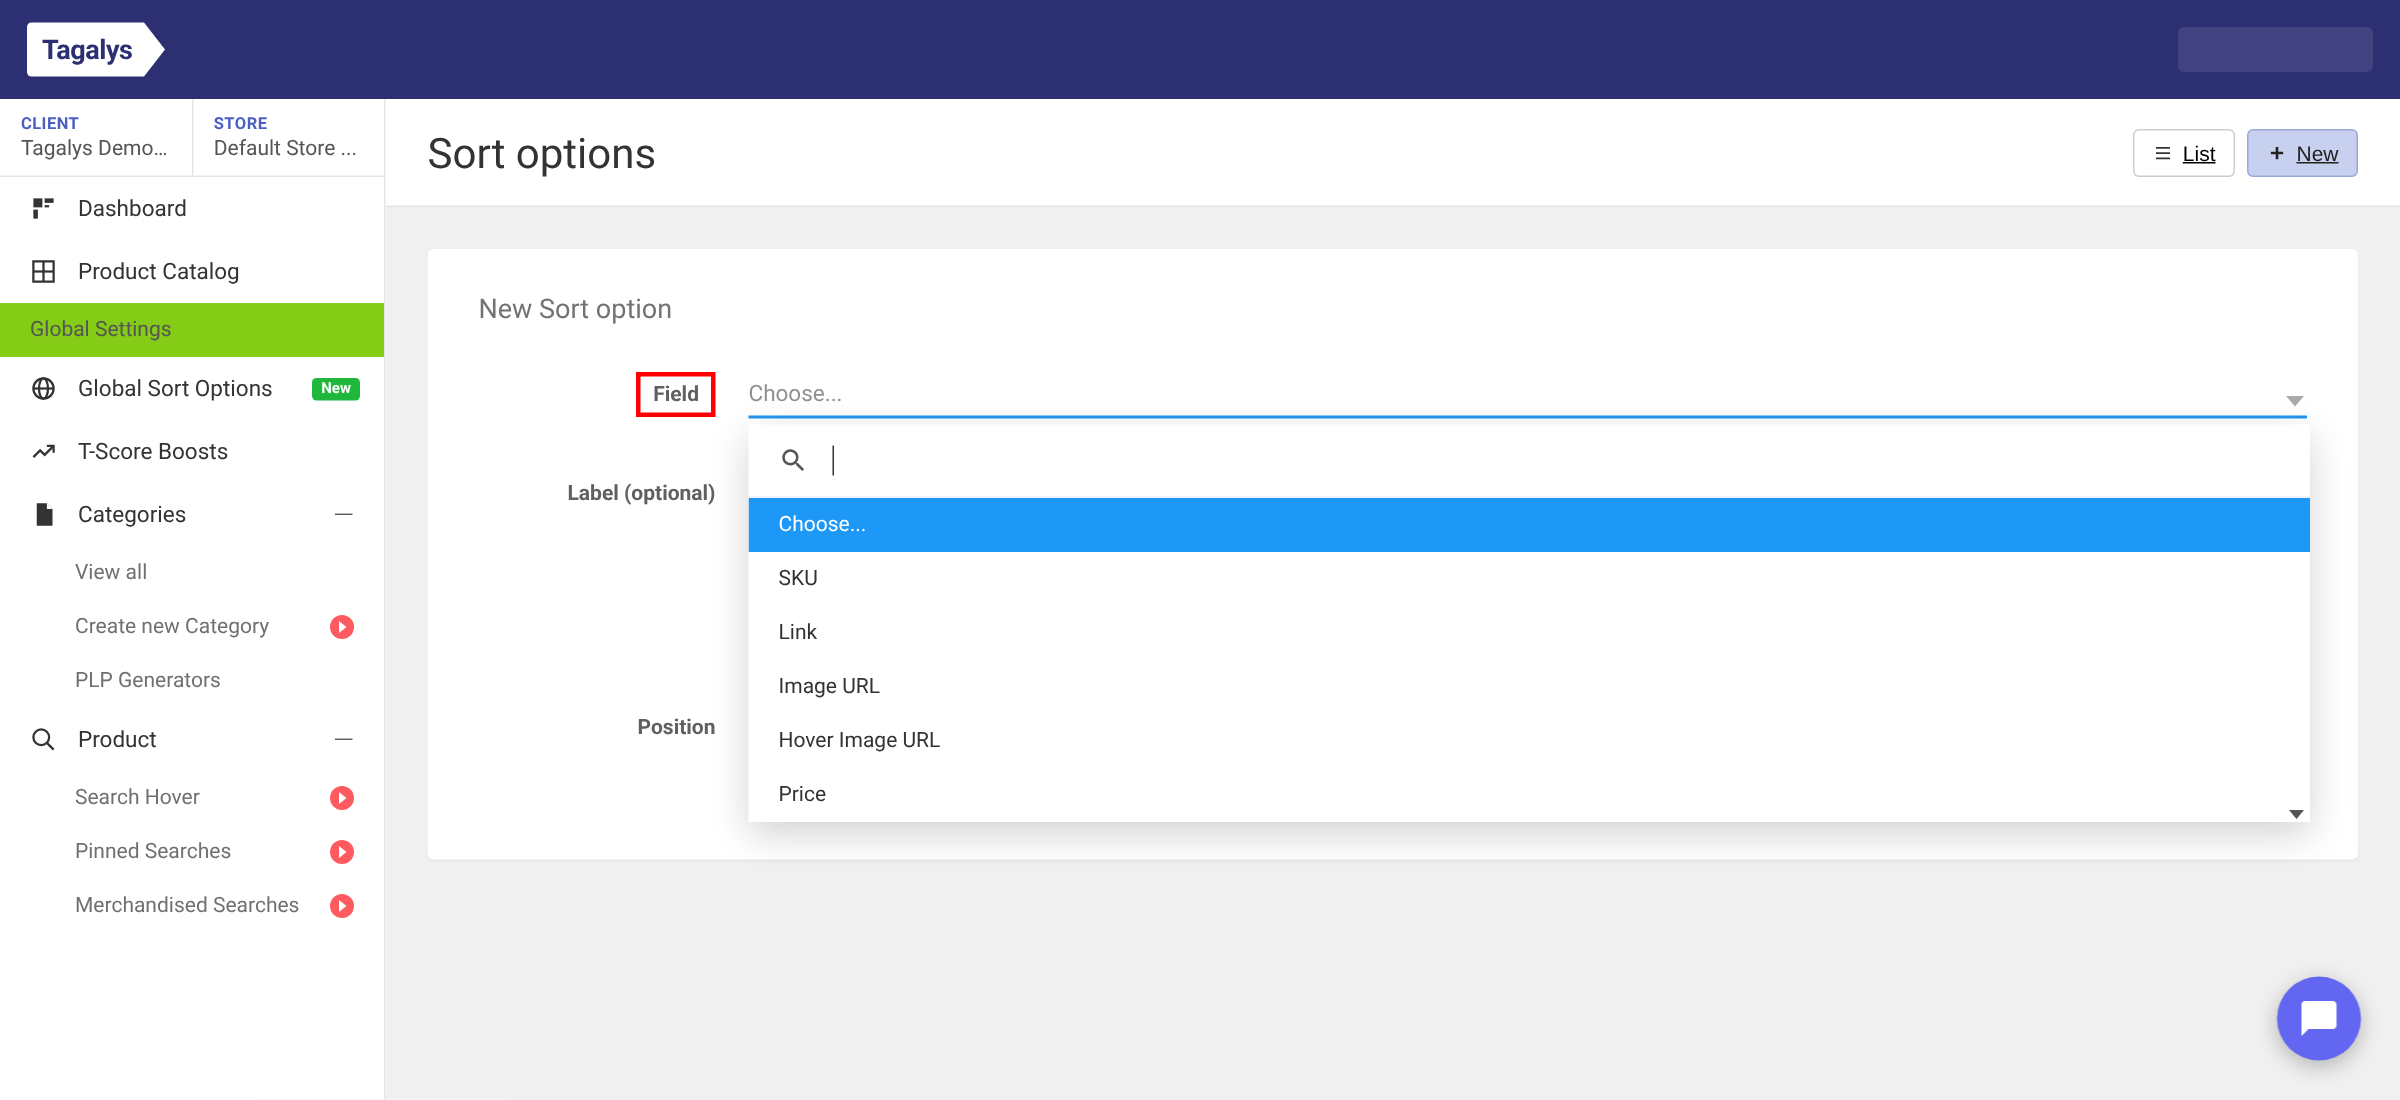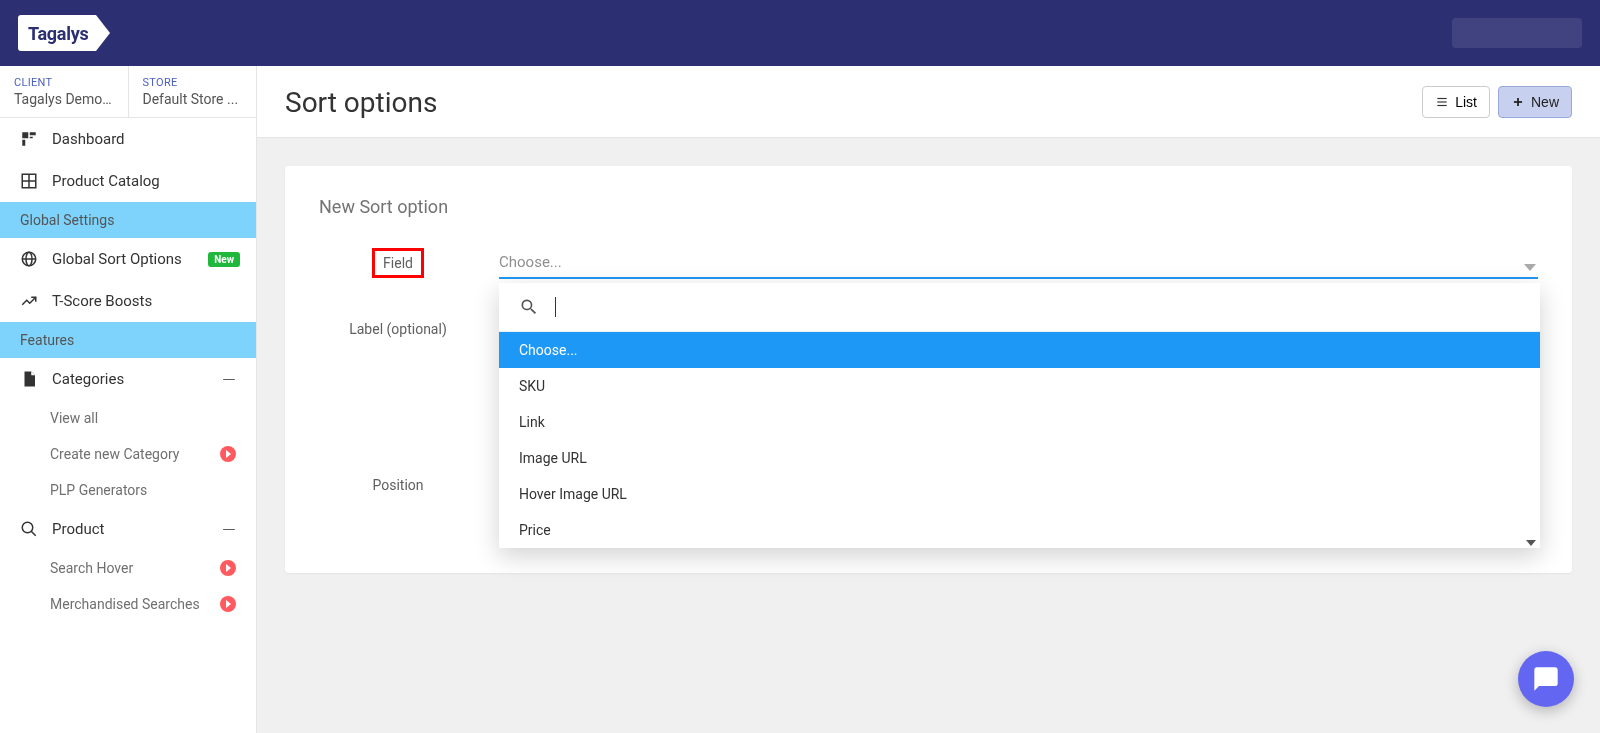--- a/index.html
+++ b/index.html
@@ -15,7 +15,7 @@
 .sidebar-top { display: flex; border-bottom: 1px solid #e5e5e5; }
 .sidebar-top-cell { flex: 1; padding: 10px 14px; min-width: 0; }
 .sidebar-top-cell:first-child { border-right: 1px solid #e5e5e5; }
-.stc-label { font-size: 11px; color: #4a5fc1; font-weight: 400; letter-spacing: 0.3px; }
+.stc-label { font-size: 11px; color: #4a5fc1; font-weight: 700; letter-spacing: 0.3px; }
 .stc-value { font-size: 14px; color: #555; margin-top: 2px; white-space: nowrap; overflow: hidden; text-overflow: ellipsis; }
 
 .sidebar-scroll { flex: 1; overflow-y: auto; position: relative; }

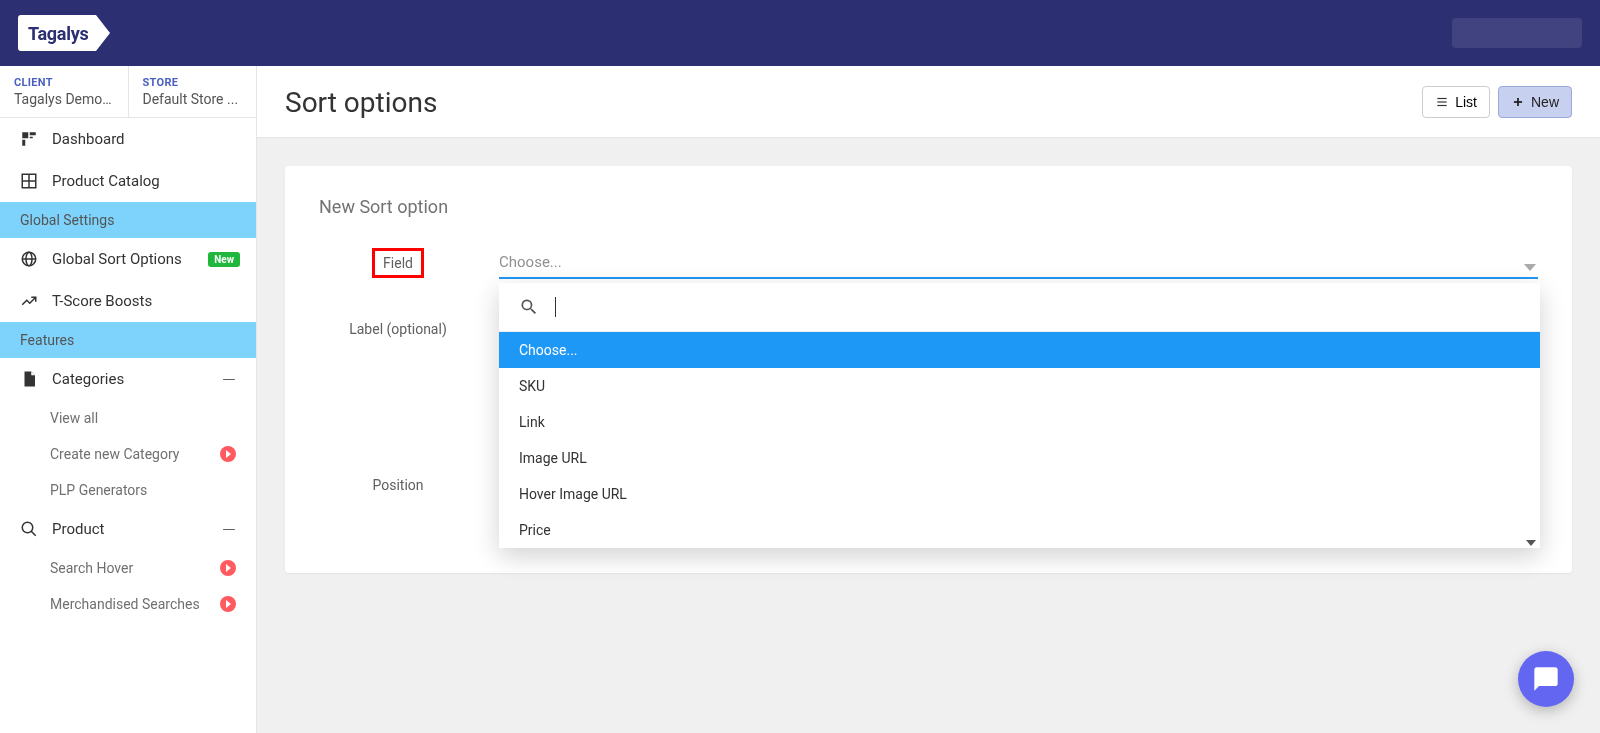--- a/index.html
+++ b/index.html
@@ -39,7 +39,7 @@
 .page-title { font-size: 28px; font-weight: 400; color: #333; }
 .page-sub { font-size: 13px; color: #909090; margin-top: 4px; }
 .header-actions { margin-left: auto; display: flex; gap: 8px; align-items: center; }
-.btn { display: inline-flex; align-items: center; gap: 6px; padding: 7px 12px; font-size: 14px; border-radius: 4px; border: 1px solid #ccc; background: #fff; cursor: pointer; }
+.btn { display: inline-flex; align-items: center; gap: 6px; padding: 7px 12px; font-size: 14px; border-radius: 4px; border: 1px solid #ccc; background: #fff; cursor: pointer; text-decoration: underline; }
 .btn-primary { background: #c7d0ee; border-color: #9ba9d8; color: #222; }
 .btn svg { width: 14px; height: 14px; }
 

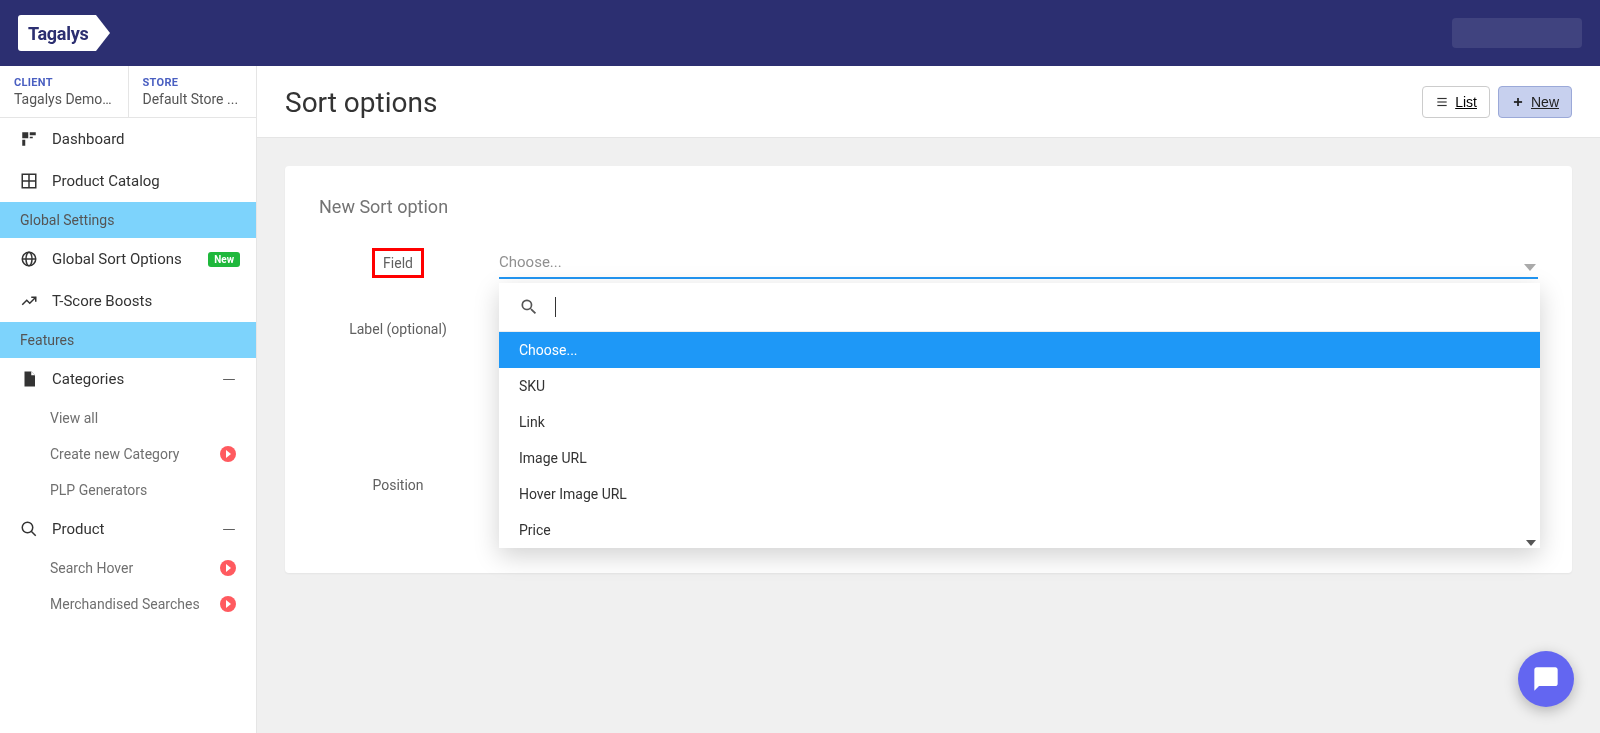--- a/index.html
+++ b/index.html
@@ -27,7 +27,7 @@
 .nav-icon { width: 18px; height: 18px; margin-right: 14px; display: flex; align-items: center; justify-content: center; flex-shrink: 0; }
 .nav-icon svg { width: 18px; height: 18px; }
 .nav-label { font-size: 15px; }
-.nav-section { padding: 10px 20px; background: #7dd3fc; color: #555; font-size: 14px; }
+.nav-section { padding: 10px 20px; background: #84cc16; color: #555; font-size: 14px; }
 .nav-badge-new { position: absolute; right: 16px; background: #1fb83c; color: #fff; font-size: 10px; font-weight: 700; padding: 2px 6px; border-radius: 3px; }
 .nav-collapse { position: absolute; right: 20px; color: #555; font-size: 18px; font-weight: 300; }
 .nav-sub { padding: 10px 20px 10px 50px; color: #707070; font-size: 14px; cursor: pointer; position: relative; }

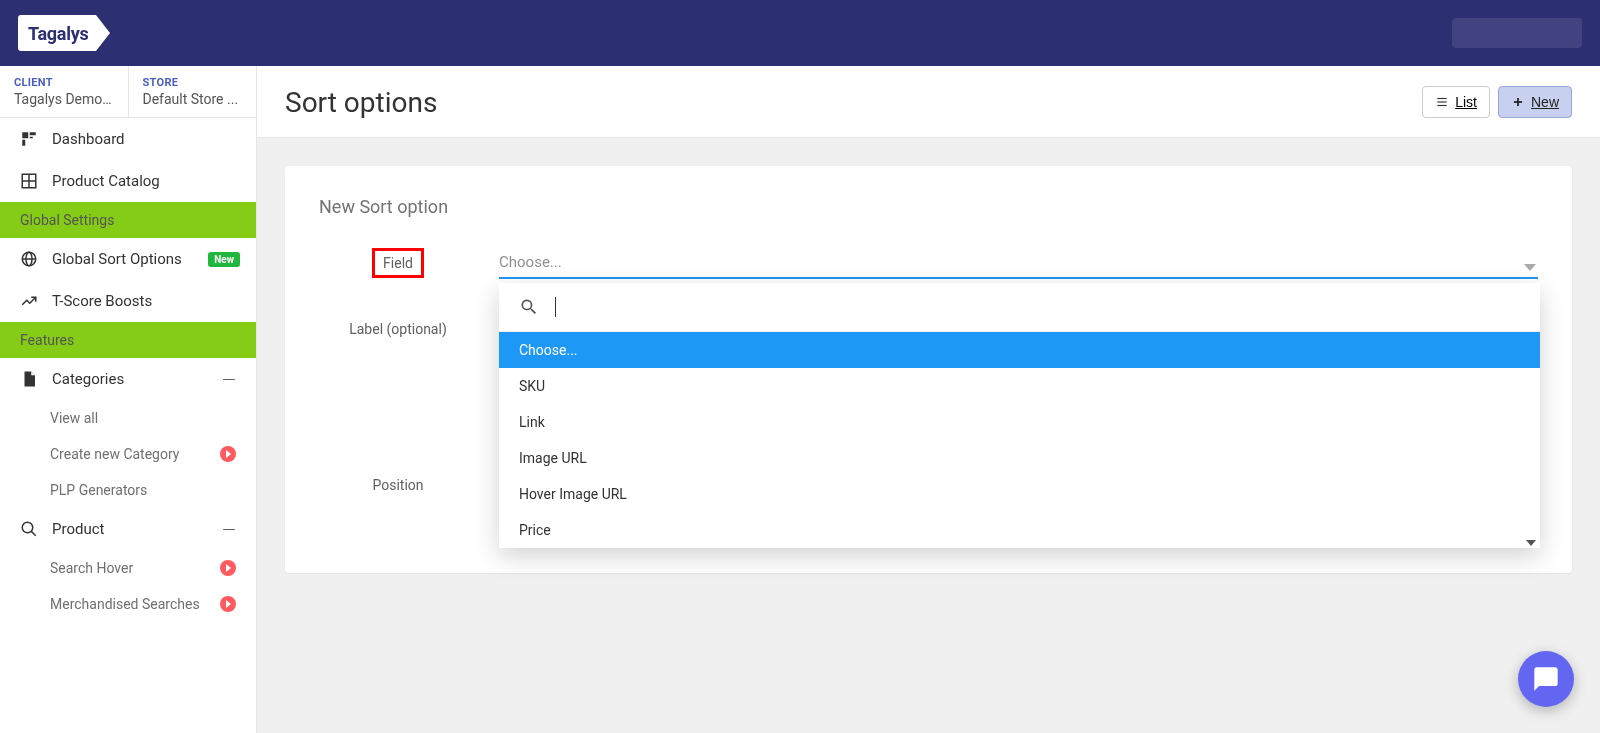--- a/index.html
+++ b/index.html
@@ -47,7 +47,7 @@
 .card-title { font-size: 18px; color: #737373; margin-bottom: 28px; }
 
 .form-row { display: flex; align-items: center; margin-bottom: 30px; min-height: 36px; }
-.form-label { width: 180px; text-align: center; padding-right: 22px; color: #606060; font-size: 14px; }
+.form-label { width: 180px; text-align: right; padding-right: 22px; color: #606060; font-size: 14px; font-weight: bold; }
 .form-field { flex: 1; position: relative; }
 .field-highlight { border: 3px solid #ff0000; padding: 4px 8px; display: inline-block; }
 .field-highlight span { color: #606060; }

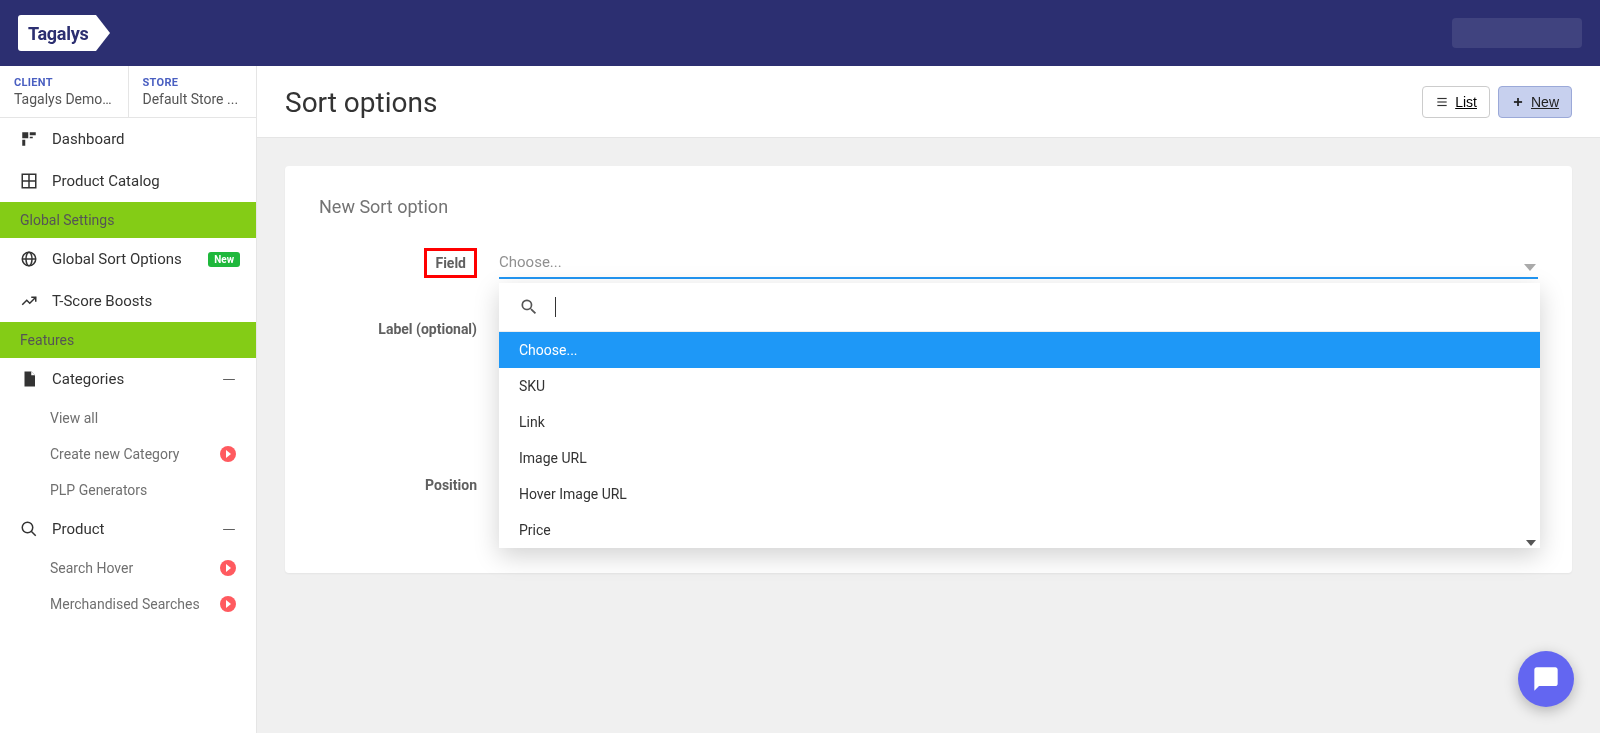--- a/index.html
+++ b/index.html
@@ -141,7 +141,6 @@
         <span class="nav-label">T-Score Boosts</span>
       </div>
 
-      <div class="nav-section">Features</div>
 
       <div class="nav-item">
         <span class="nav-icon">

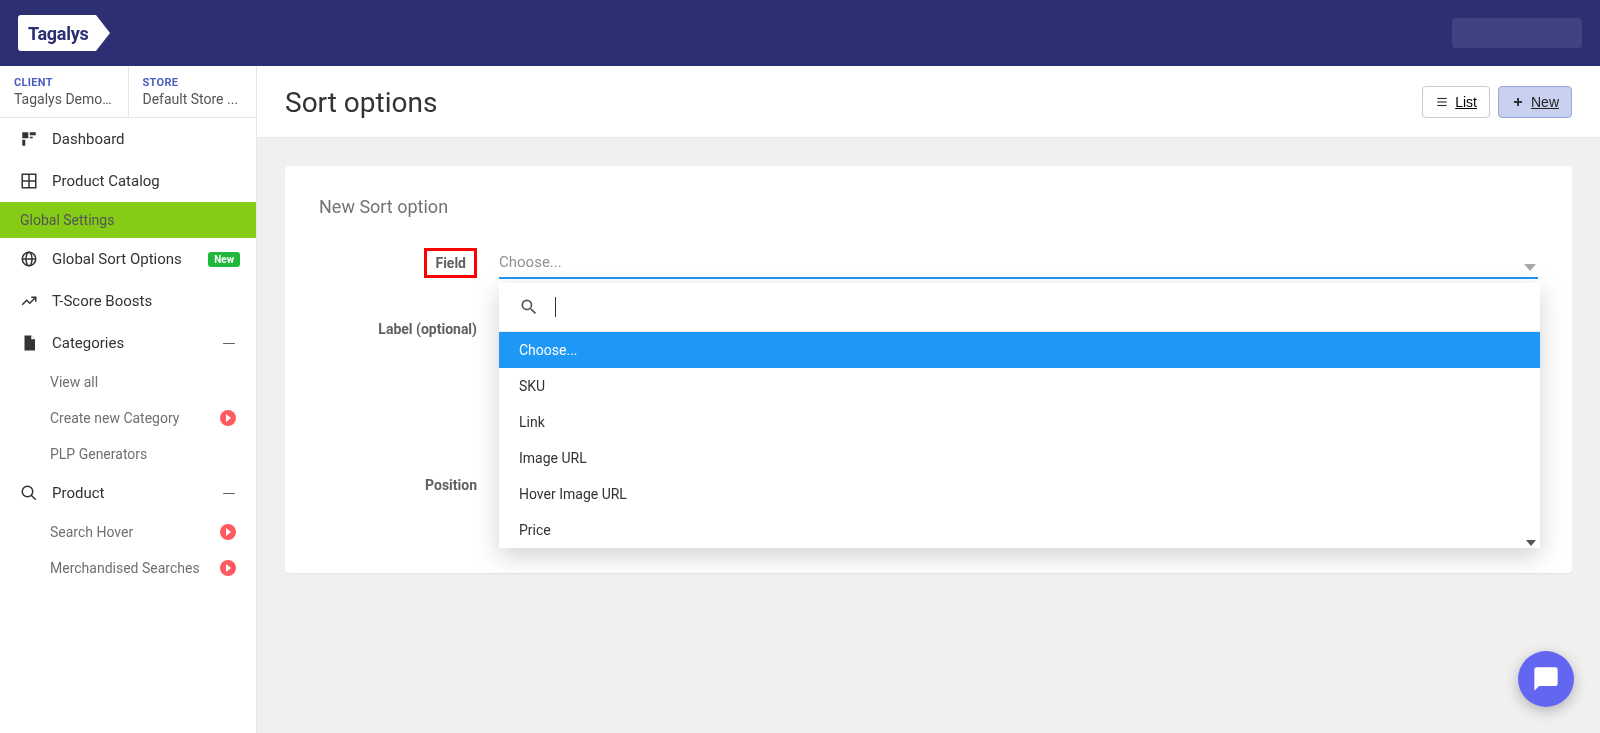--- a/index.html
+++ b/index.html
@@ -167,6 +167,7 @@
         <span class="nav-collapse">—</span>
       </div>
       <div class="nav-sub"><span>Search Hover</span><span class="nav-play"></span></div>
+      <div class="nav-sub"><span>Pinned Searches</span><span class="nav-play"></span></div>
       <div class="nav-sub"><span>Merchandised Searches</span><span class="nav-play"></span></div>
     </div>
   </aside>

